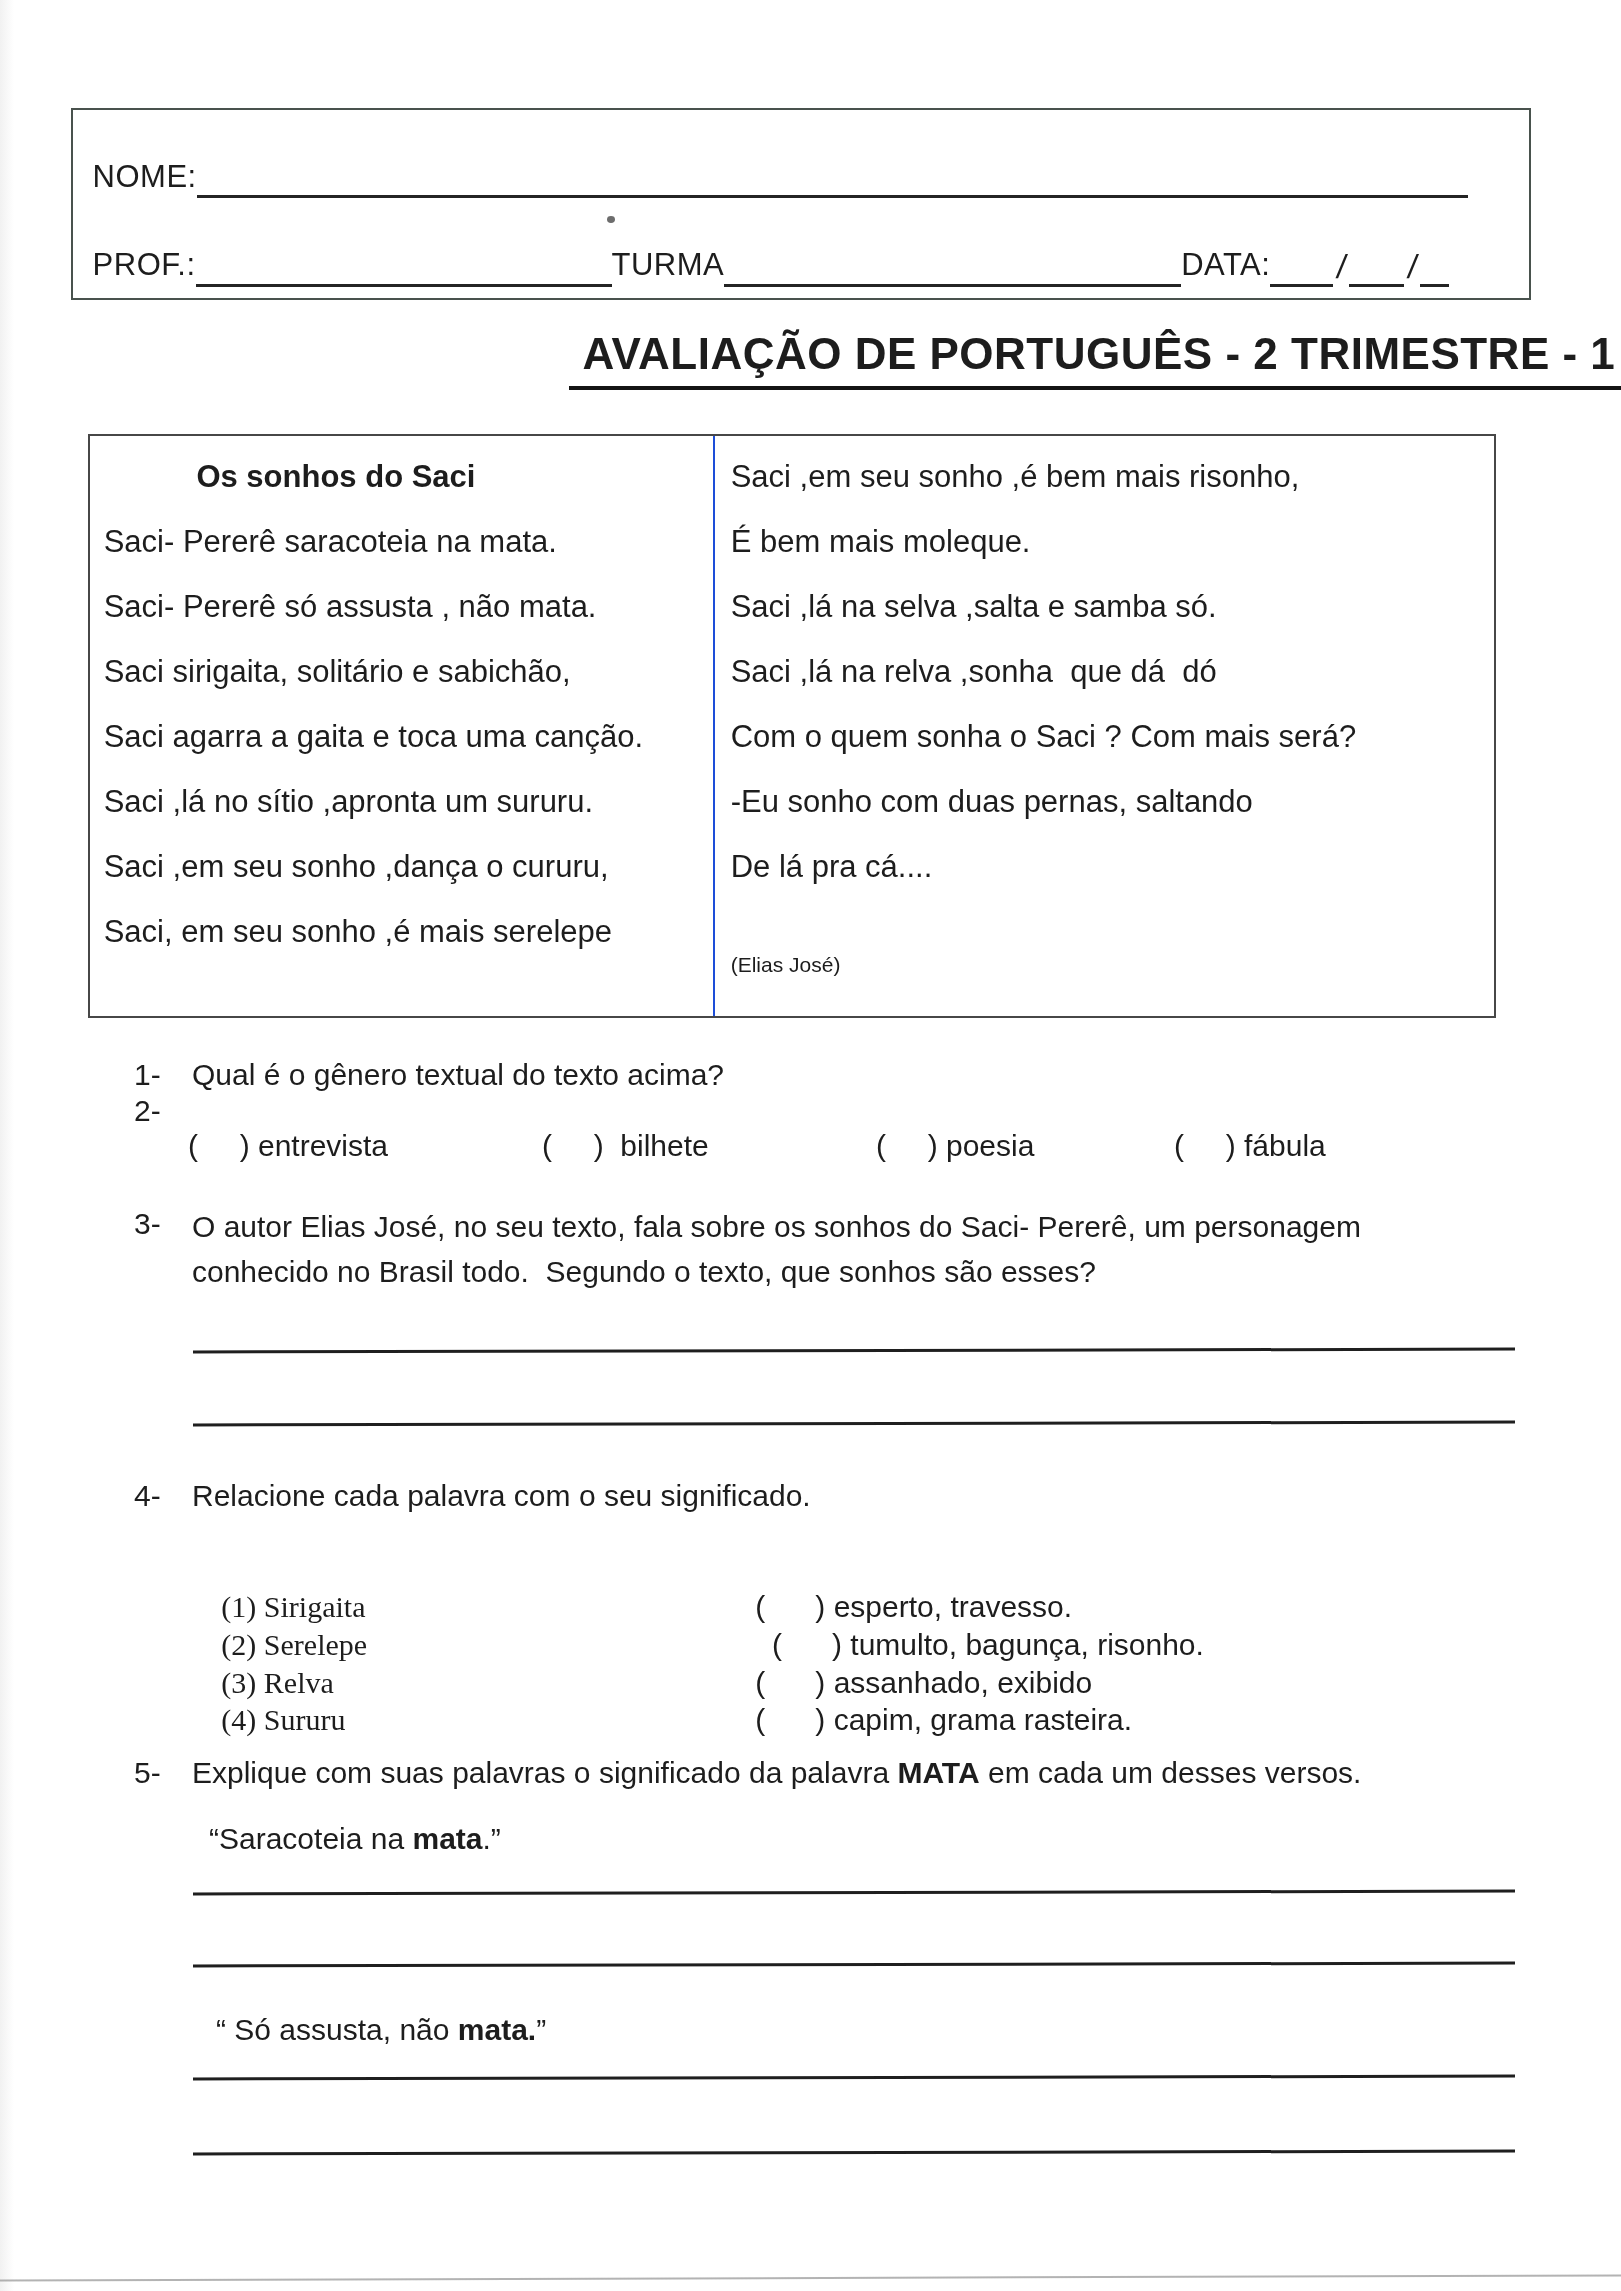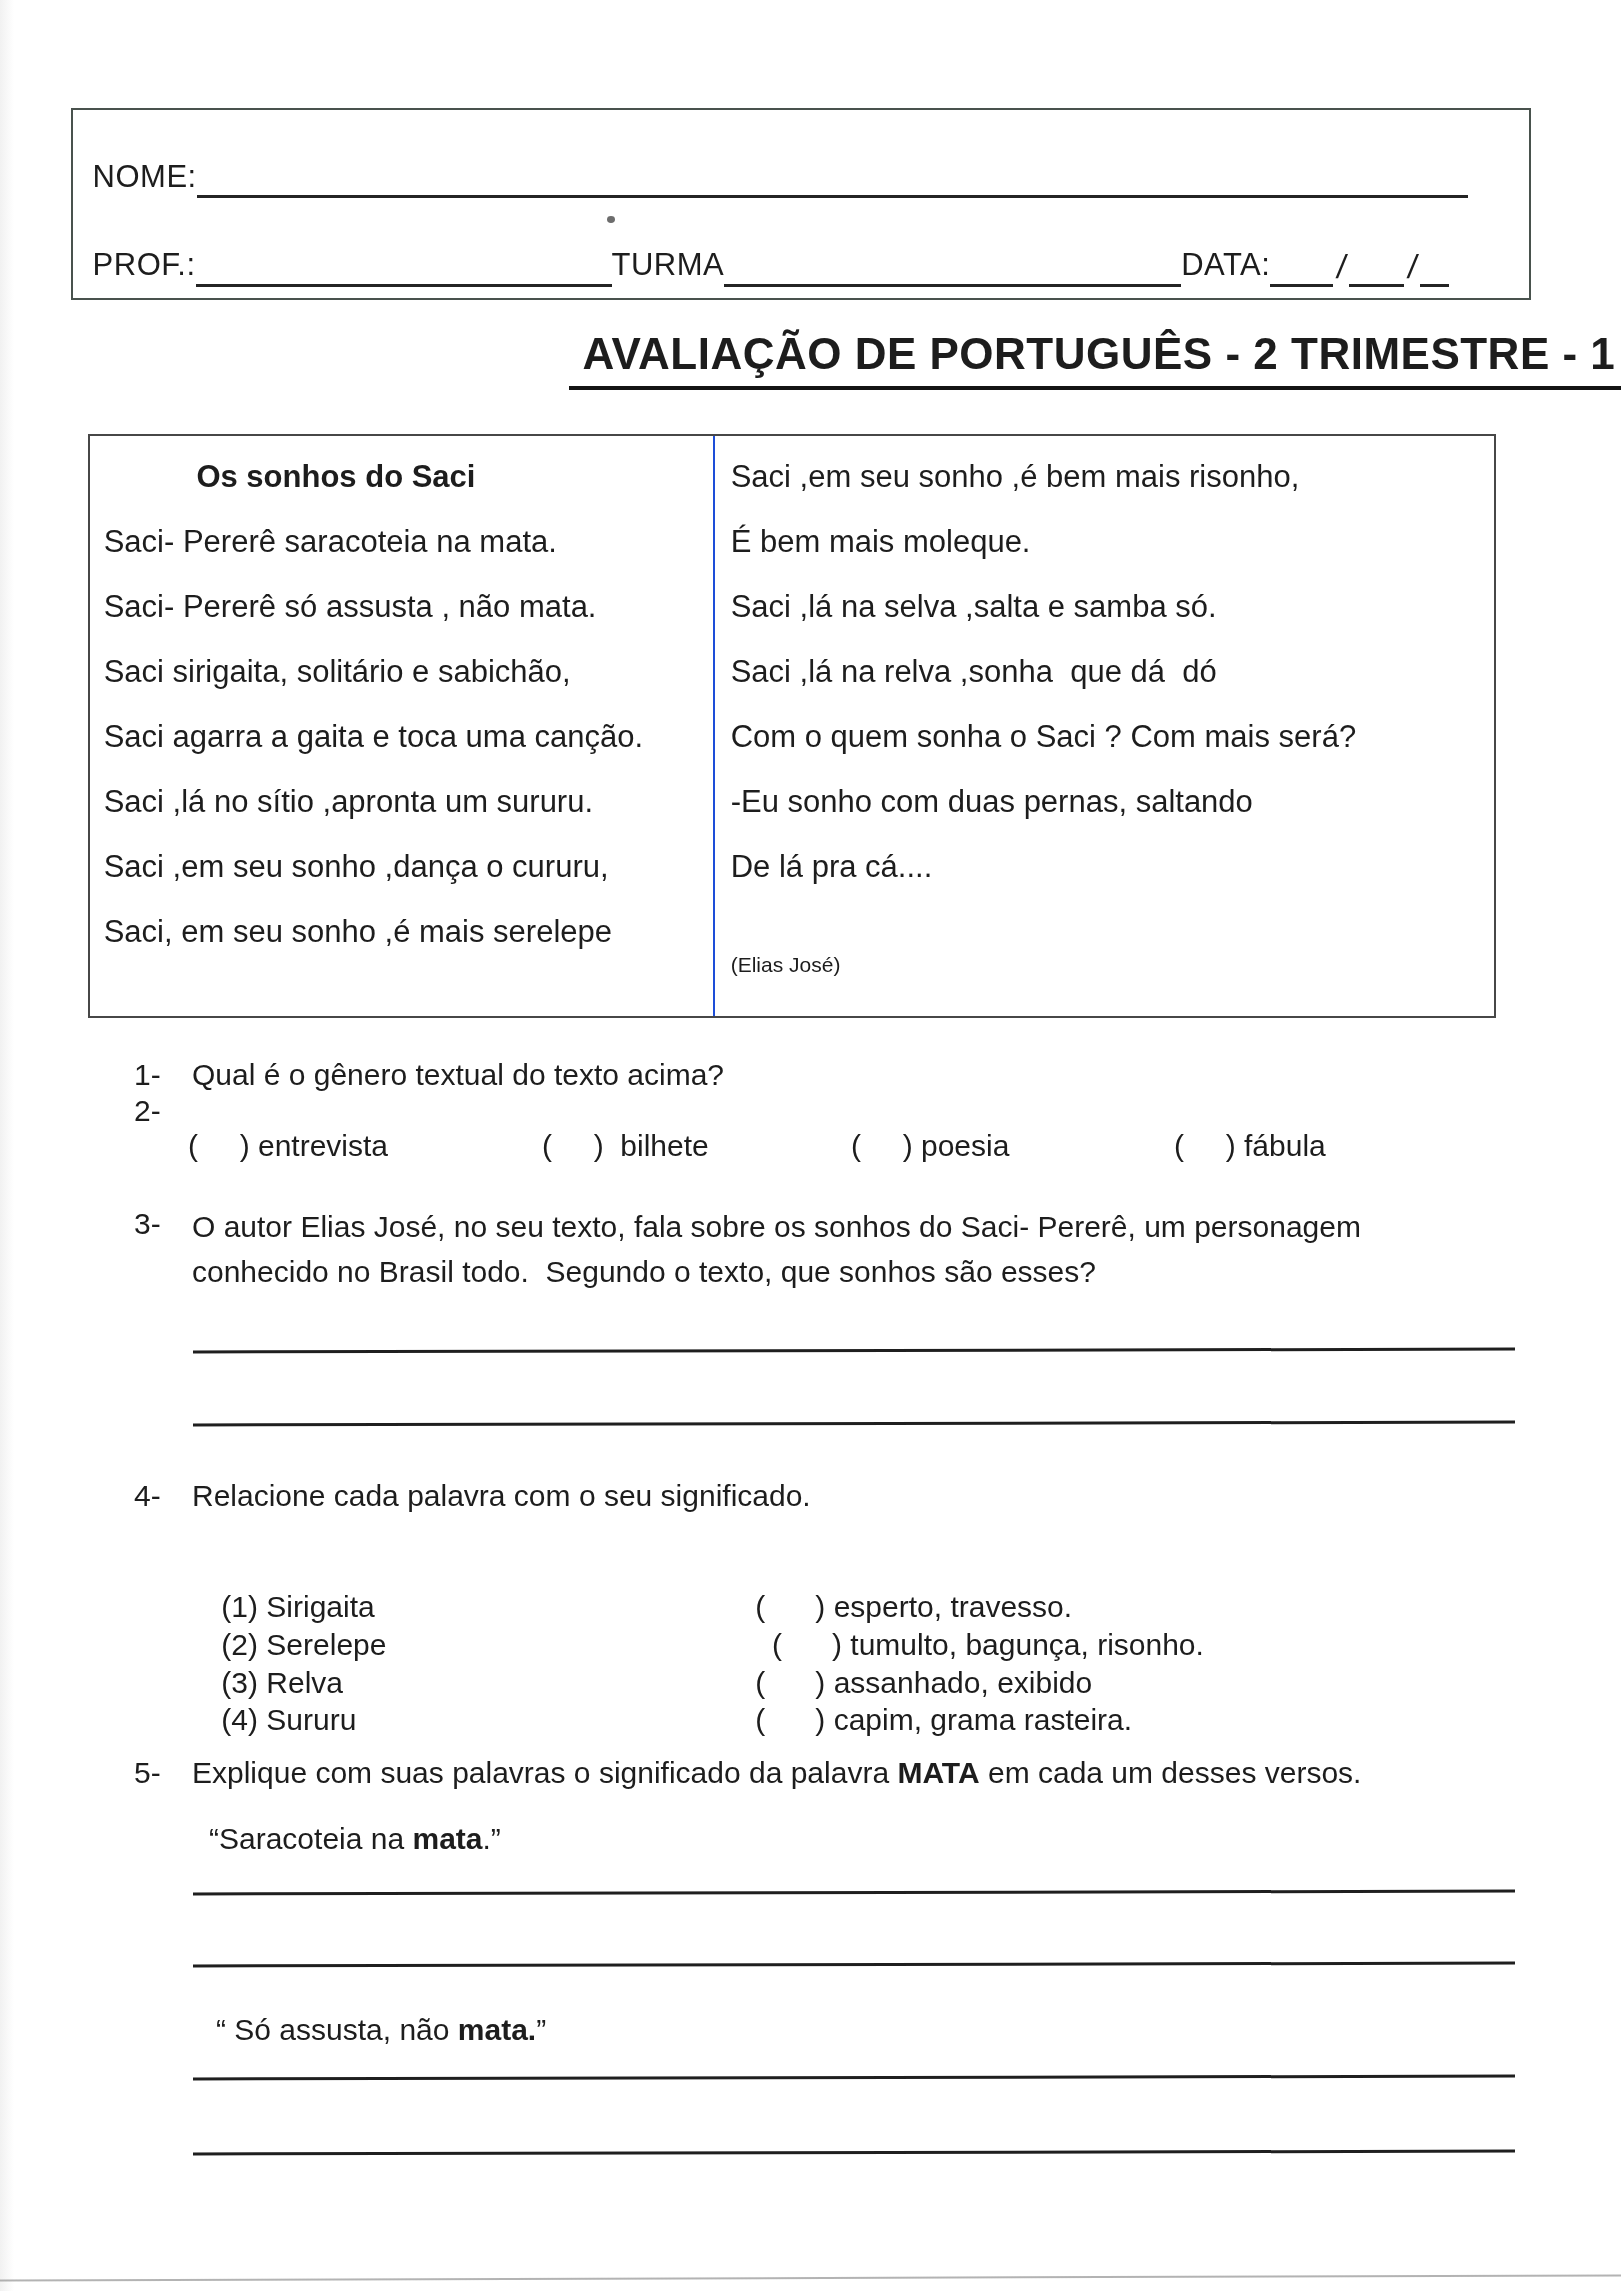--- a/index.html
+++ b/index.html
@@ -67,7 +67,7 @@
   .opt{position:absolute;top:1129px;font-size:30px;white-space:pre;}
   .opt-0{left:188px;}
   .opt-1{left:542px;}
-  .opt-2{left:851px;text-align:center;}
+  .opt-2{left:876px;text-align:center;}
   .opt-3{left:1174px;}
   .pair{position:absolute;left:188px;font-size:30px;line-height:38px;white-space:pre;}
   .pair-word{display:inline-block;width:534px;}

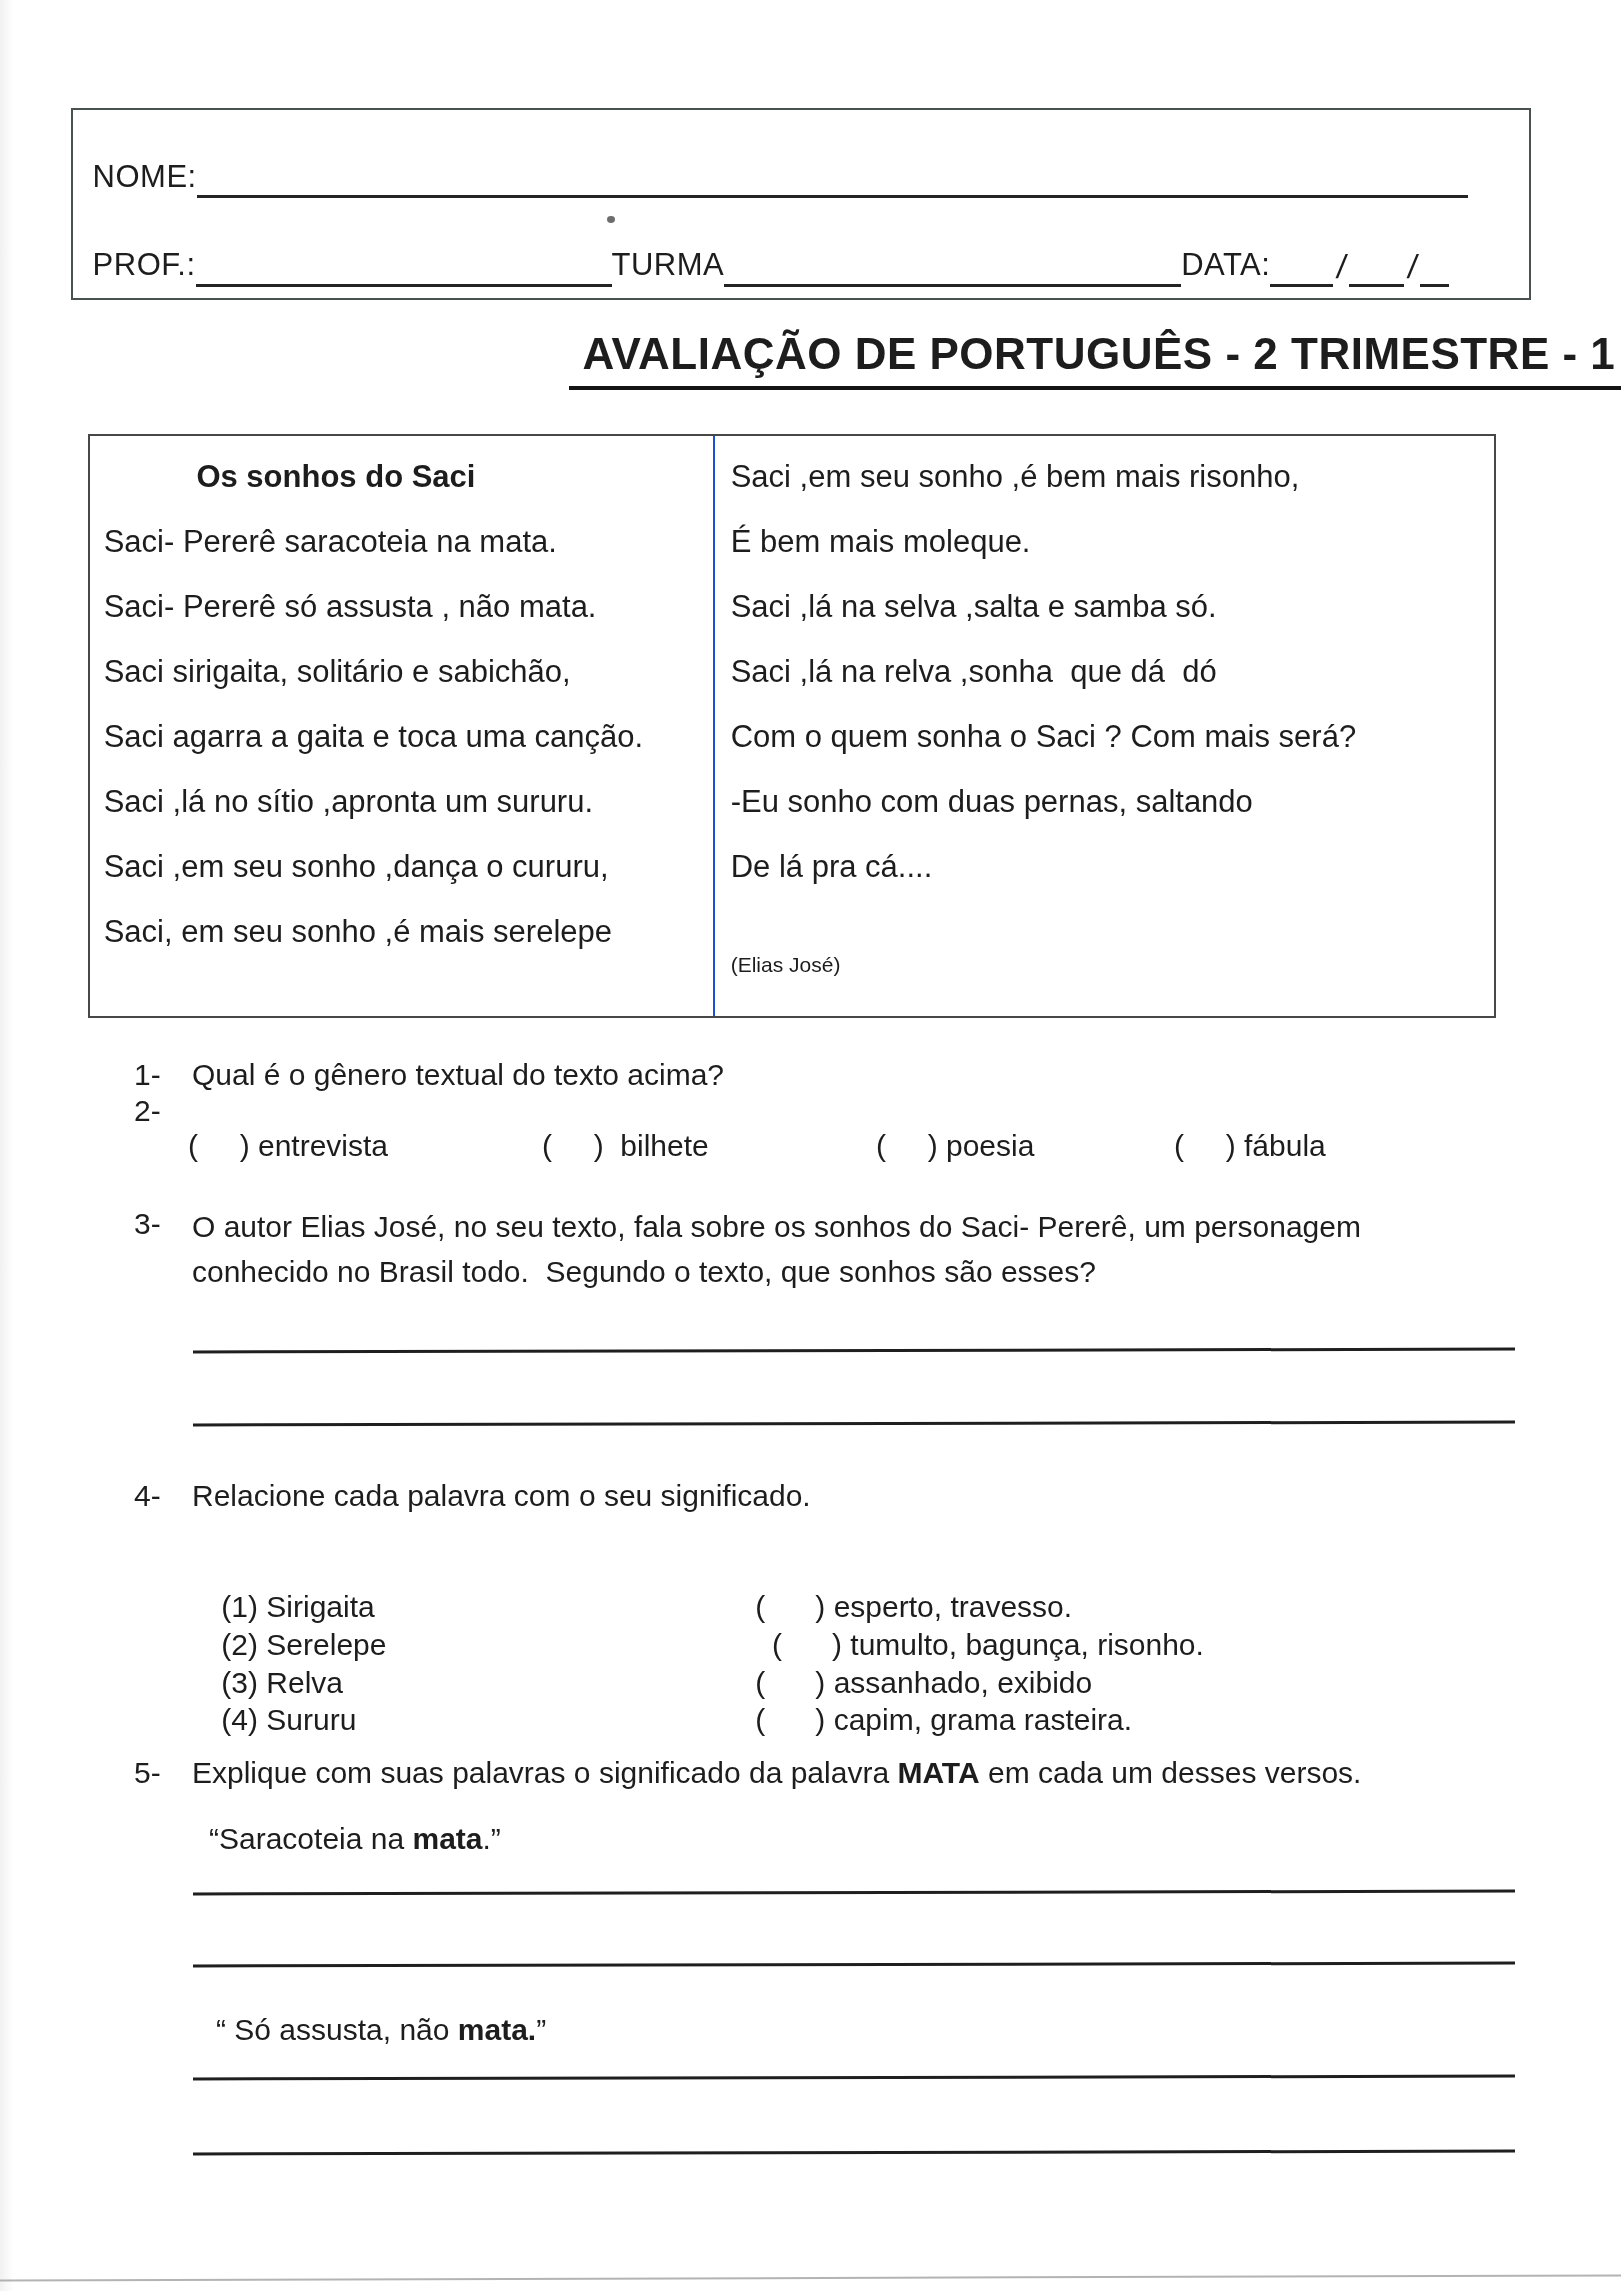--- a/index.html
+++ b/index.html
@@ -70,7 +70,7 @@
   .opt-2{left:876px;text-align:center;}
   .opt-3{left:1174px;}
   .pair{position:absolute;left:188px;font-size:30px;line-height:38px;white-space:pre;}
-  .pair-word{display:inline-block;width:534px;}
+  .pair-word{display:inline-block;width:534px;font-family:Liberation Serif, serif;}
   .pair-0{top:1550px;}
   .pair-1{top:1588px;}
   .pair-2{top:1626px;}

